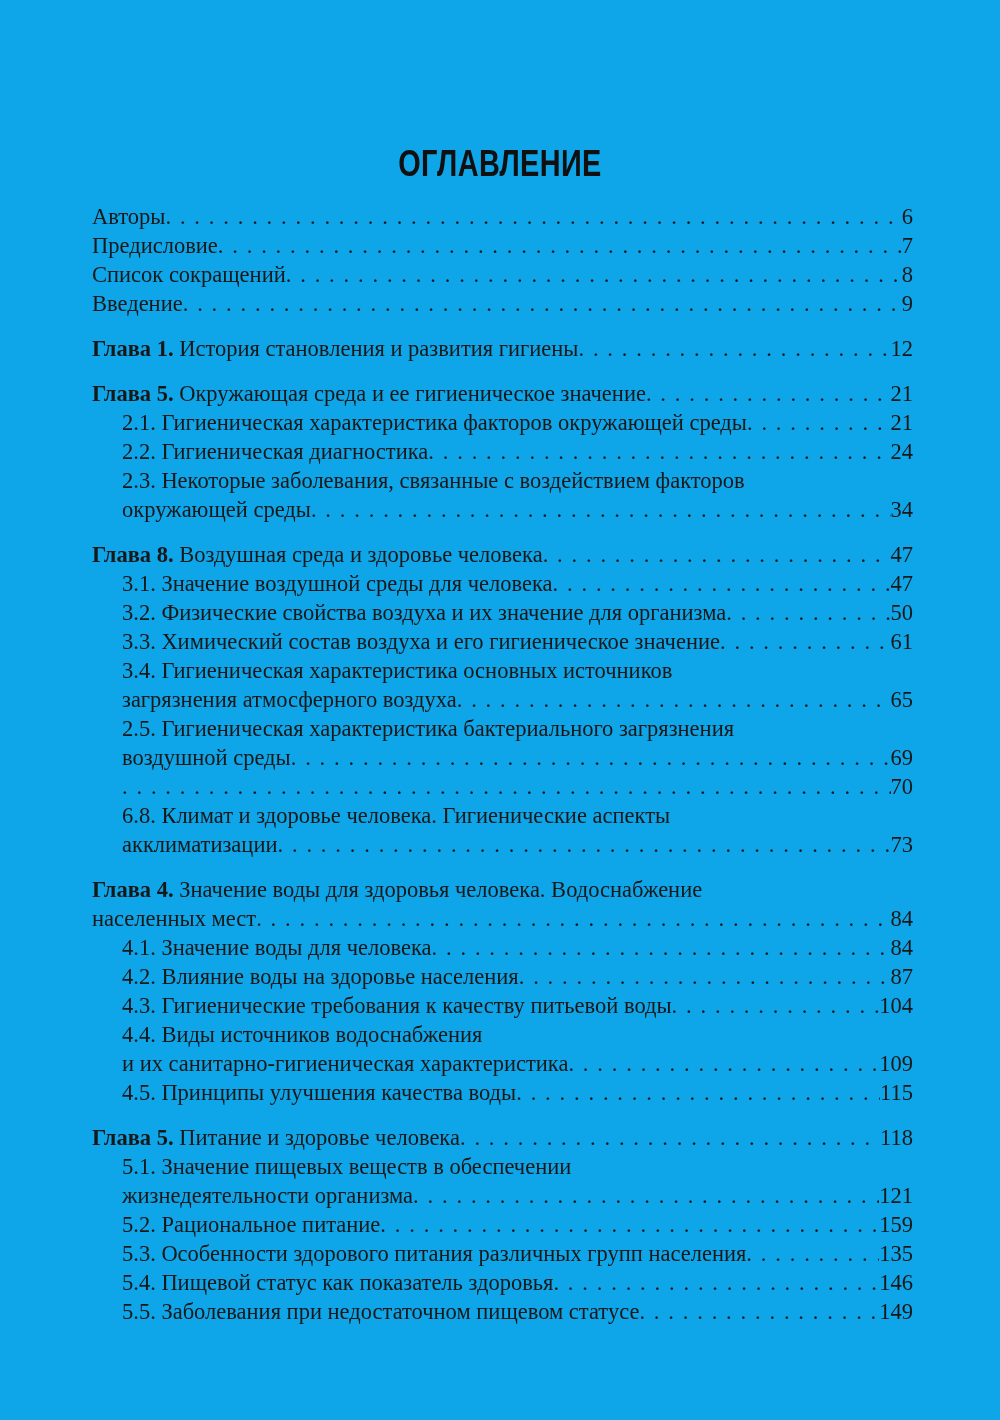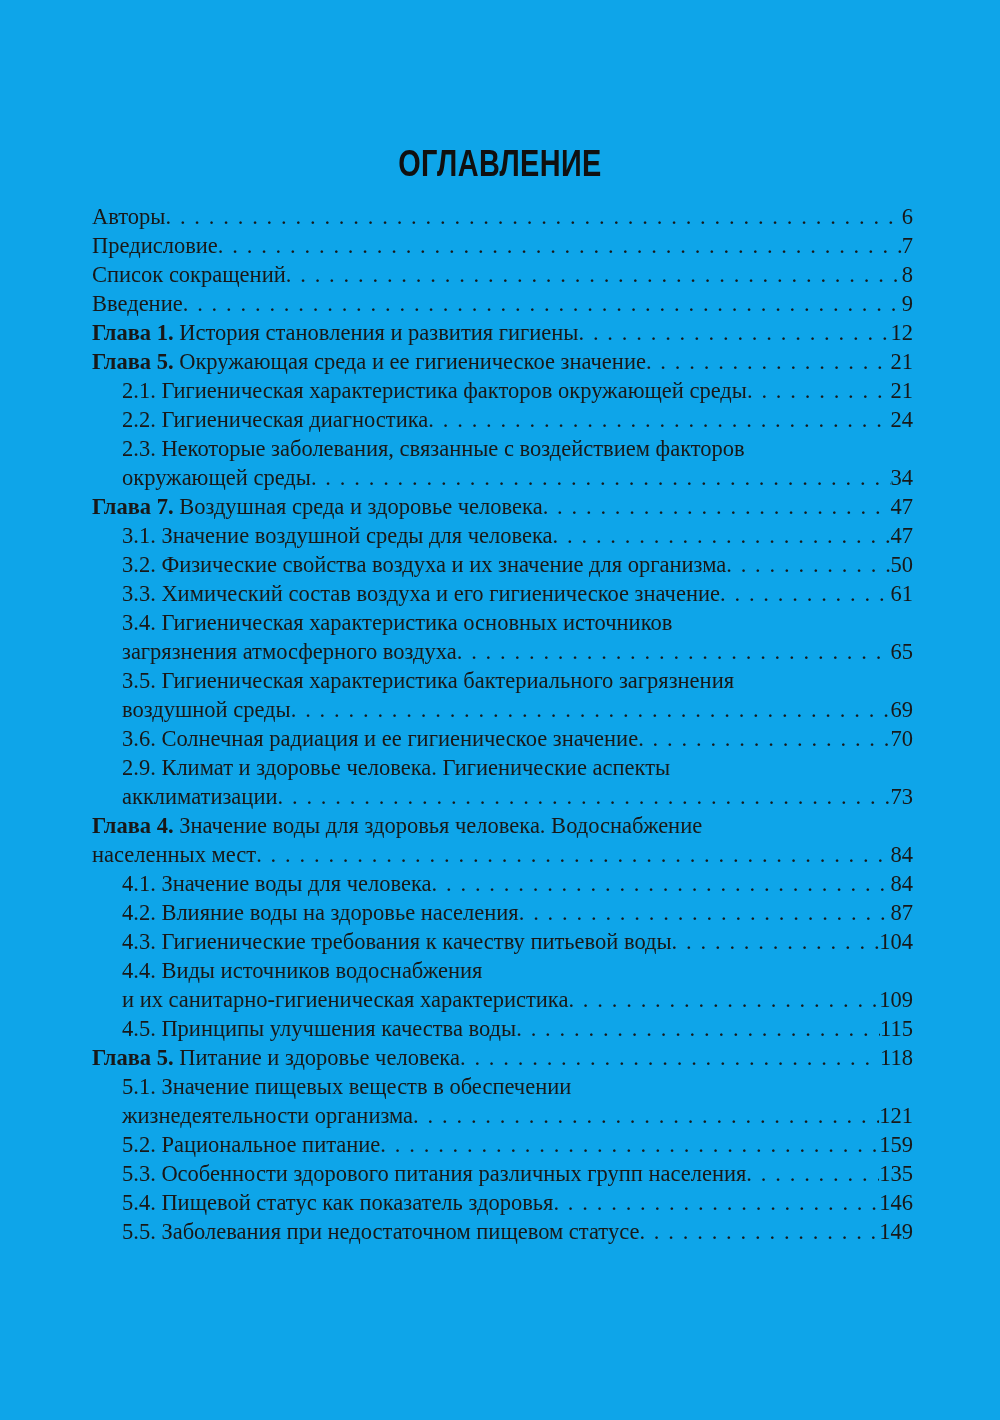--- a/index.html
+++ b/index.html
@@ -34,7 +34,7 @@
     width: 821px;
   }
   .entry { margin: 0; }
-  .entry.gap { }
+  .entry.gap { margin-top: 16px; }
   .entry.level1 { padding-left: 30px; }
   .line {
     display: flex;

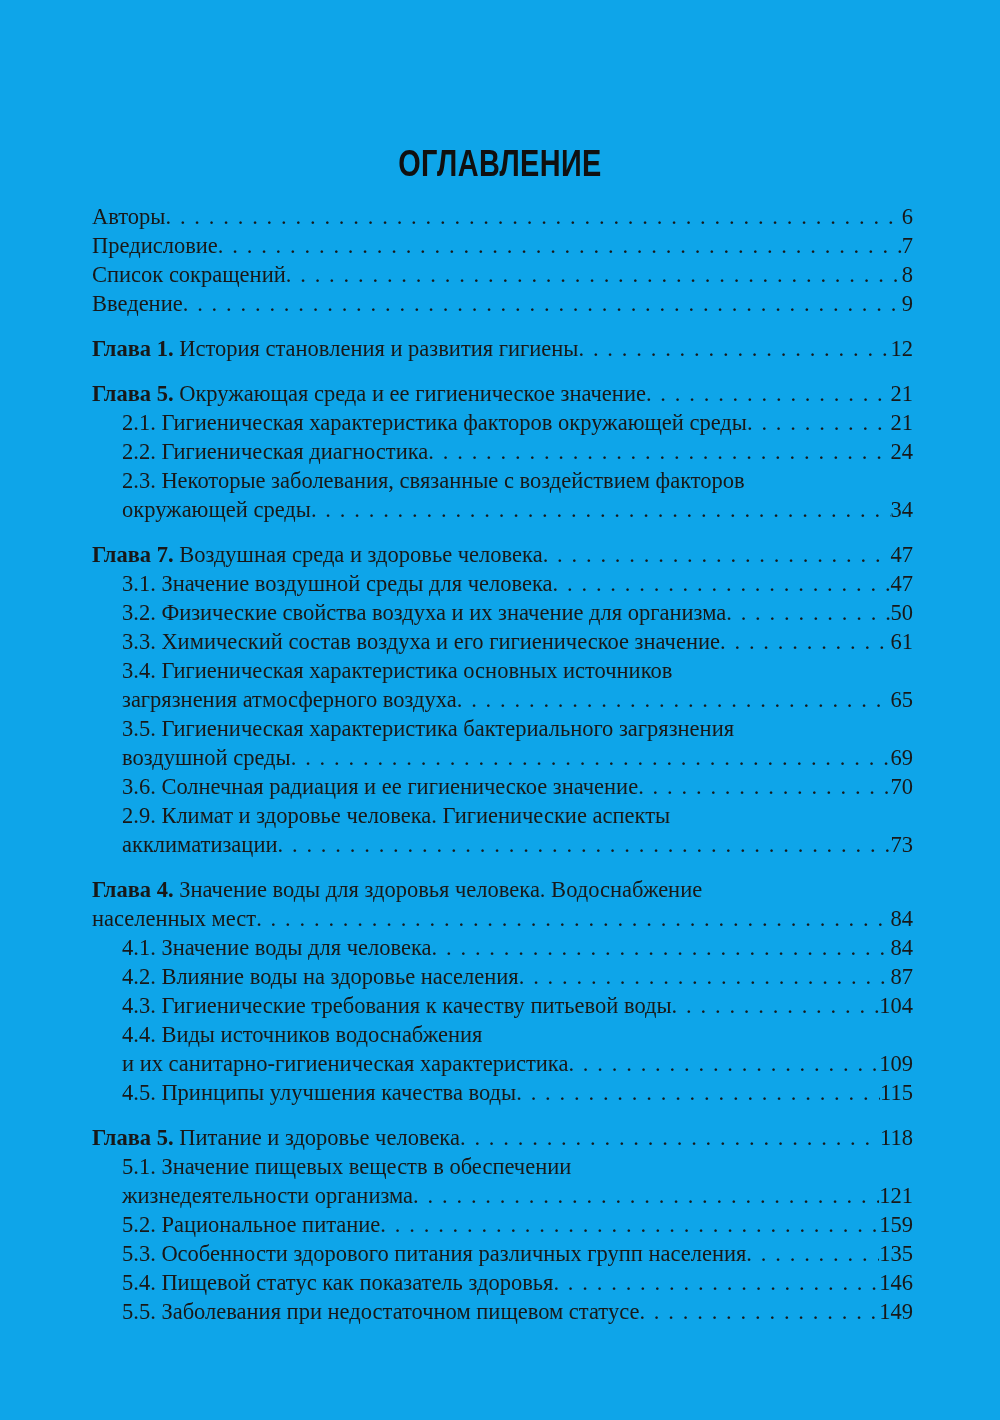--- a/index.html
+++ b/index.html
@@ -134,7 +134,7 @@
       </div>
       <div class="entry level0 gap">
         <div class="line">
-          <span class="txt"><b>Глава 7.</b> <span>Воздушная среда и здоровье человека</span></span>
+          <span class="txt"><b>Глава 8.</b> <span>Воздушная среда и здоровье человека</span></span>
           <span class="leader"></span>
           <span class="page-num">47</span>
         </div>

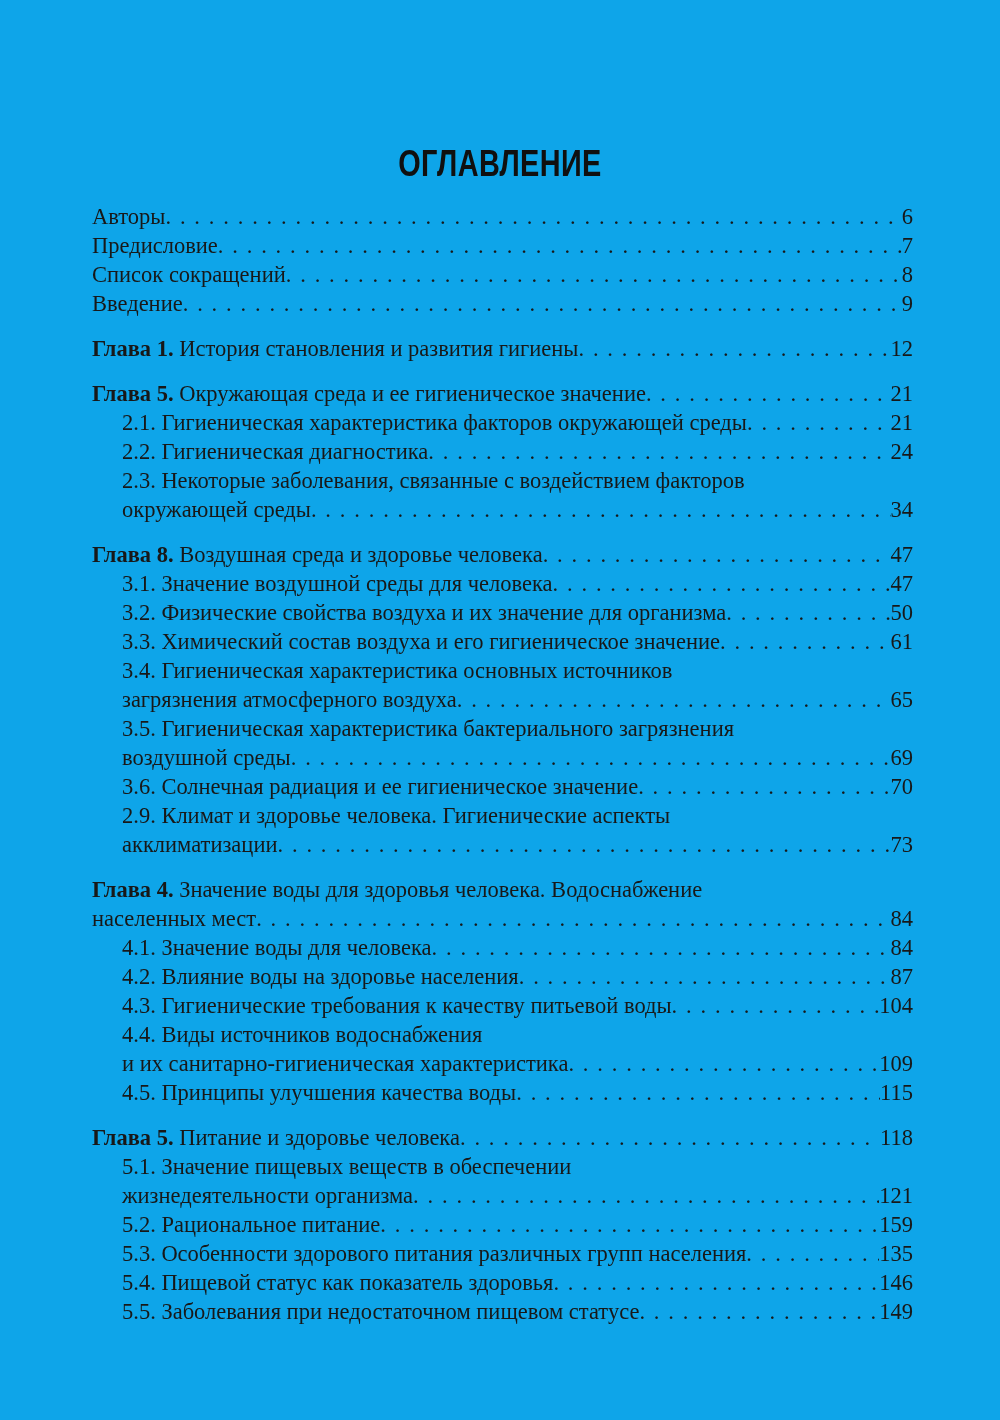--- a/index.html
+++ b/index.html
@@ -172,7 +172,7 @@
       </div>
       <div class="entry level1">
         <div class="line">
-          <span class="txt">3.5. Гигиеническая характеристика бактериального загрязнения</span>
+          <span class="txt">2.5. Гигиеническая характеристика бактериального загрязнения</span>
         </div>
         <div class="line">
           <span class="txt">воздушной среды</span>

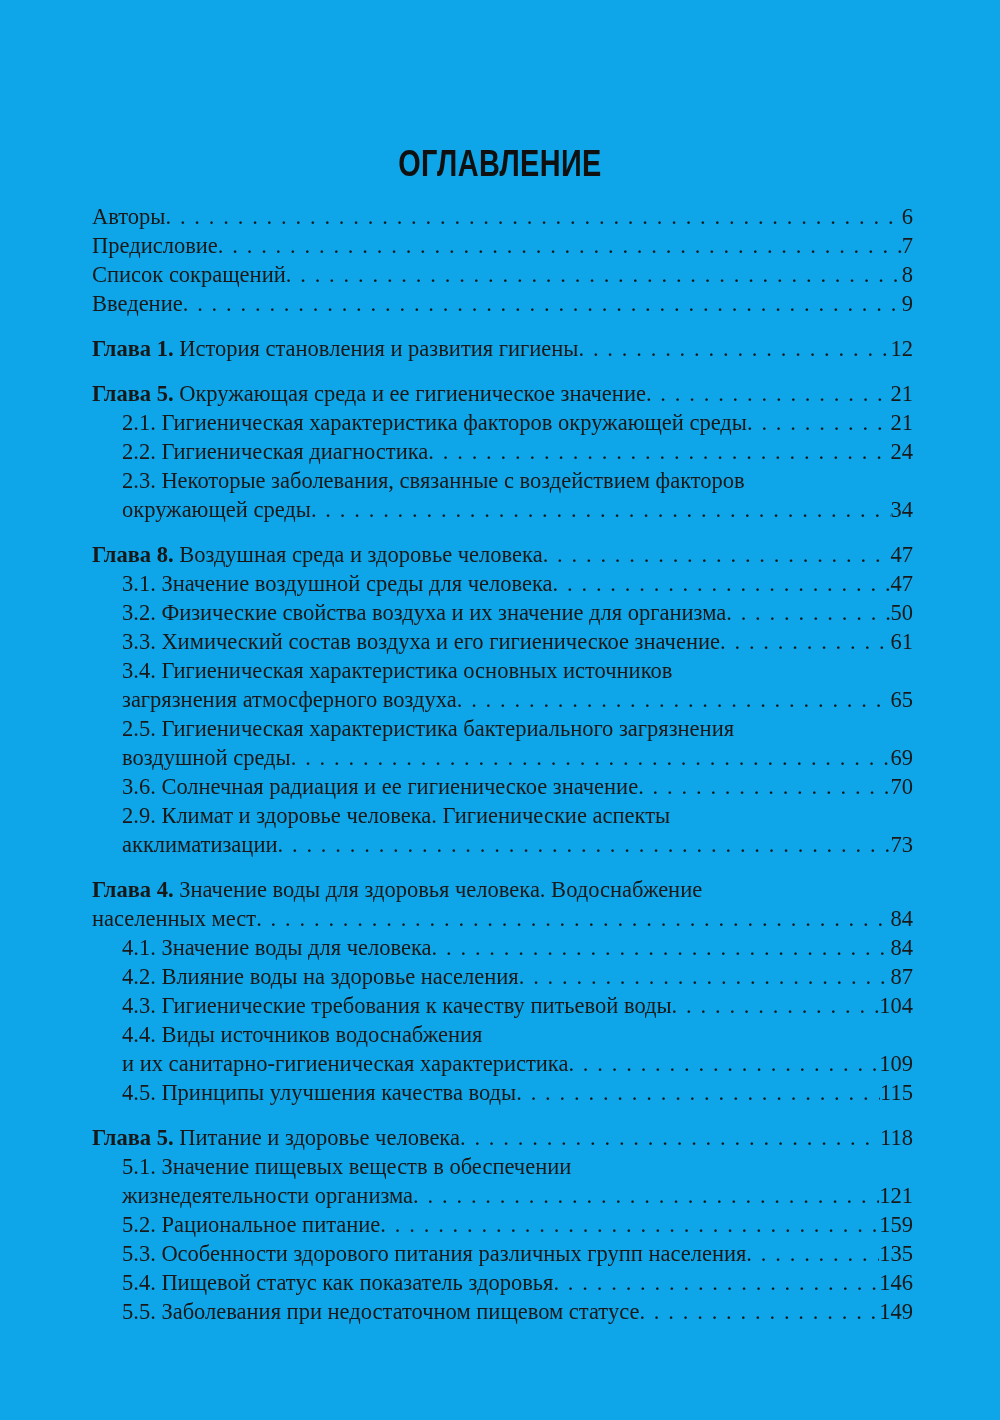--- a/index.html
+++ b/index.html
@@ -182,7 +182,6 @@
       </div>
       <div class="entry level1">
         <div class="line">
-          <span class="txt">3.6. Солнечная радиация и ее гигиеническое значение</span>
           <span class="leader"></span>
           <span class="page-num">70</span>
         </div>

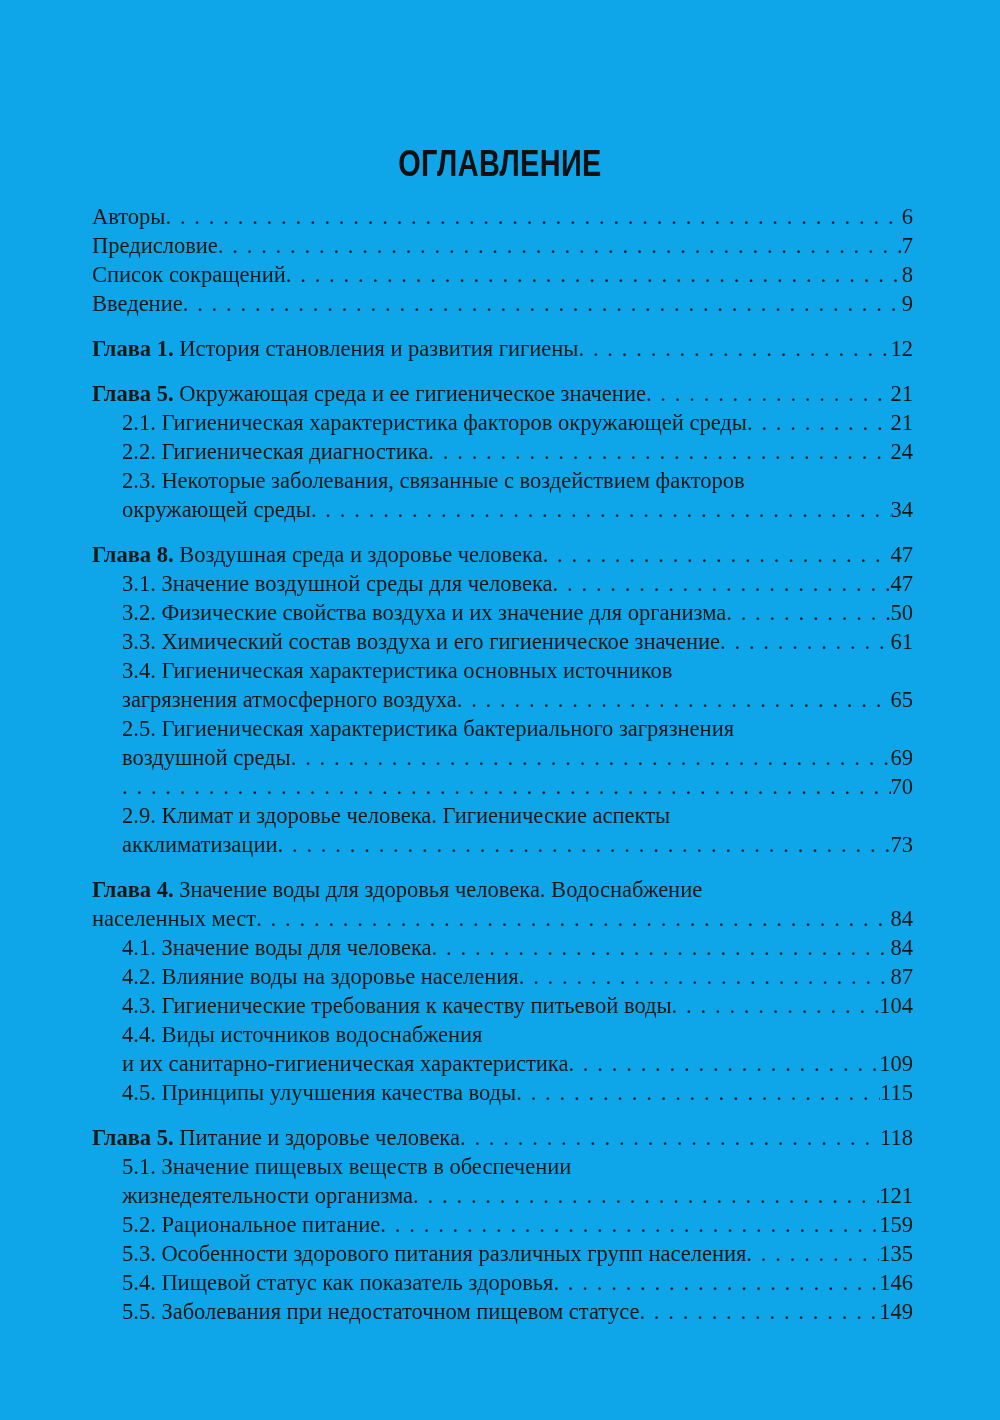--- a/index.html
+++ b/index.html
@@ -188,7 +188,7 @@
       </div>
       <div class="entry level1">
         <div class="line">
-          <span class="txt">2.9. Климат и здоровье человека. Гигиенические аспекты</span>
+          <span class="txt">6.8. Климат и здоровье человека. Гигиенические аспекты</span>
         </div>
         <div class="line">
           <span class="txt">акклиматизации</span>

